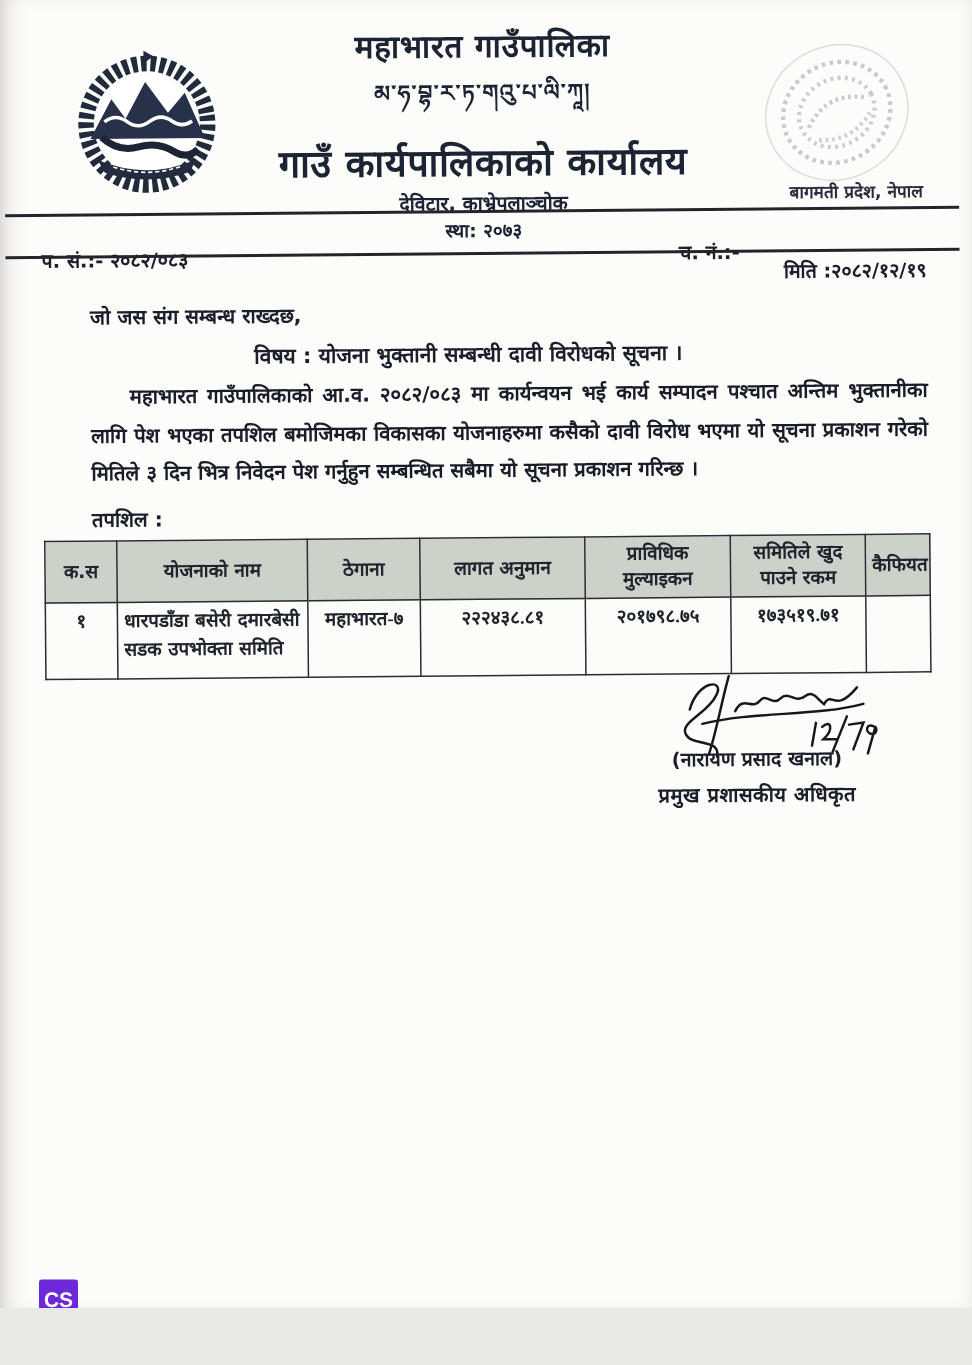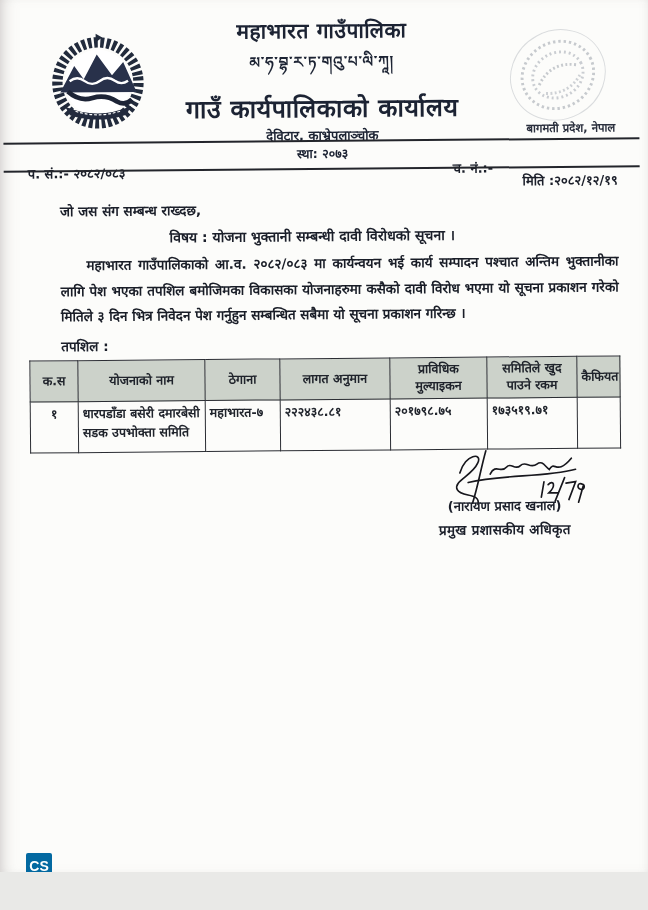--- a/index.html
+++ b/index.html
@@ -60,7 +60,7 @@
     height:34px;vertical-align:middle;line-height:1.35;
   }
   table.detail td{height:44px;font-weight:600;line-height:1.5;}
-  td.num{text-align:left;padding-left:10px;padding-top:6px;}
+  td.num{text-align:center;padding-left:10px;padding-top:6px;font-family:Liberation Serif, serif;}
   td.sn{text-align:center;padding-top:6px;}
   
   .sigblock{position:absolute;right:24px;top:448px;width:240px;text-align:center;}

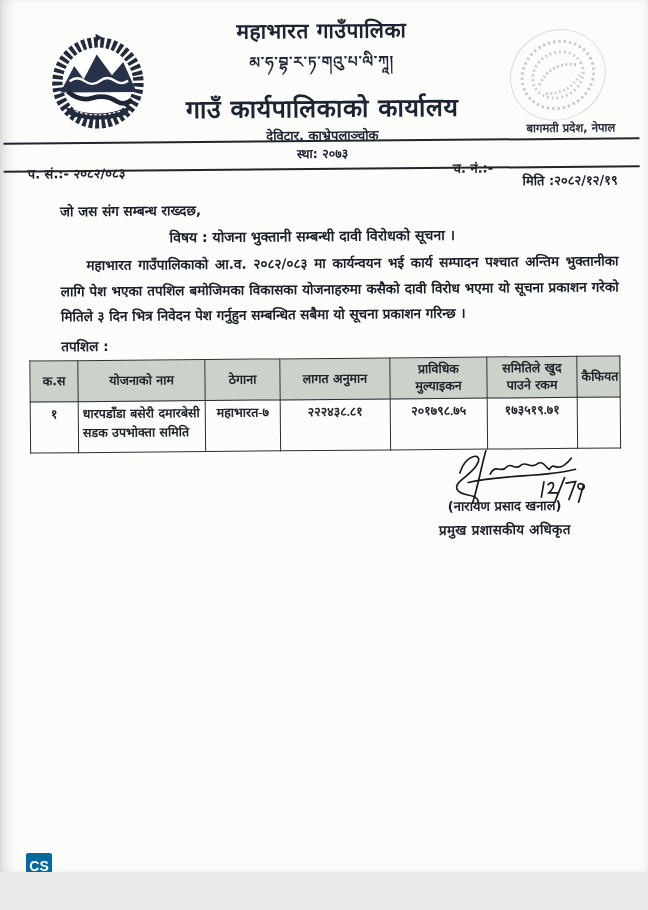--- a/index.html
+++ b/index.html
@@ -70,7 +70,7 @@
   
   .cam{position:absolute;left:26px;top:853px;display:flex;align-items:center;gap:8px;}
   .cs-badge{
-    width:26px;height:26px;background:#0369a1;color:#fff;
+    width:26px;height:26px;background:#6d28d9;color:#fff;
     font-family:"Liberation Sans",sans-serif;font-weight:700;font-size:14px;
     display:flex;align-items:center;justify-content:center;border-radius:2px;
   }

